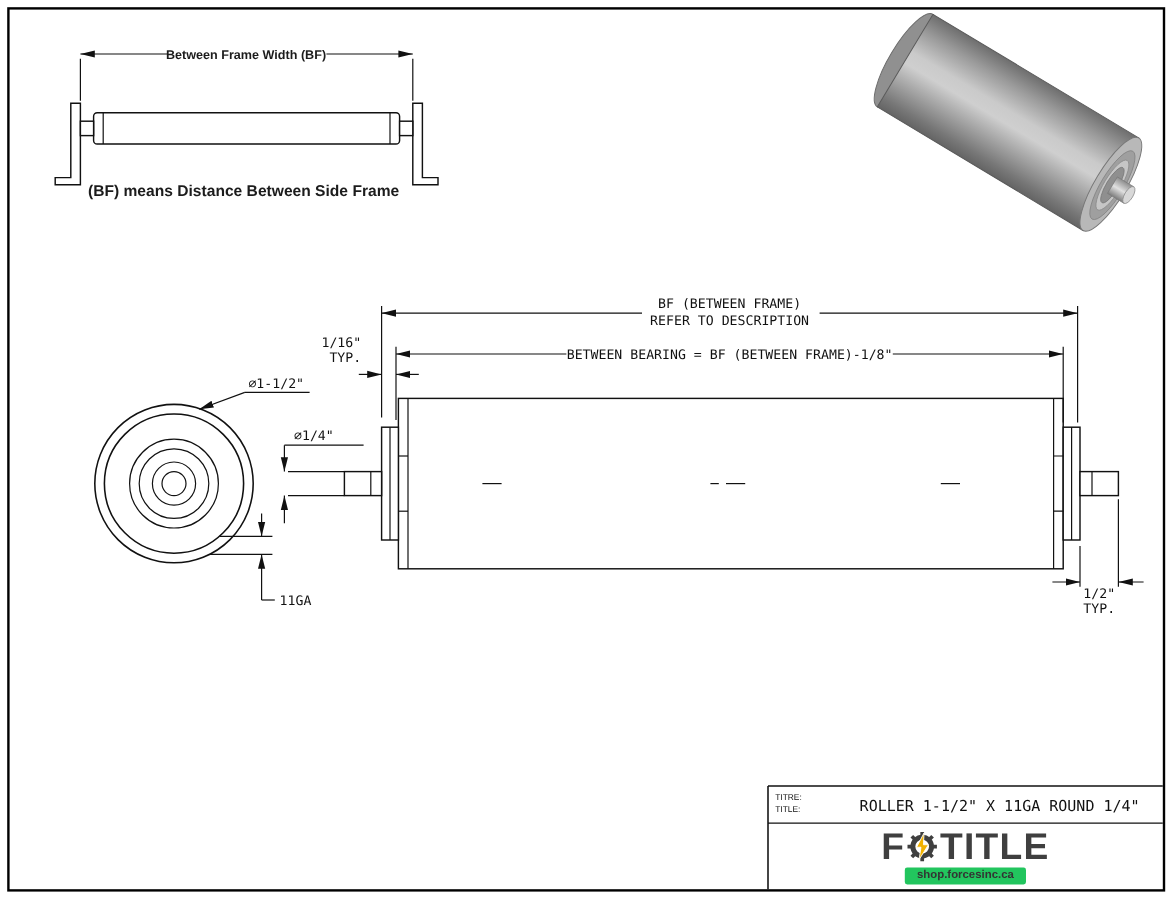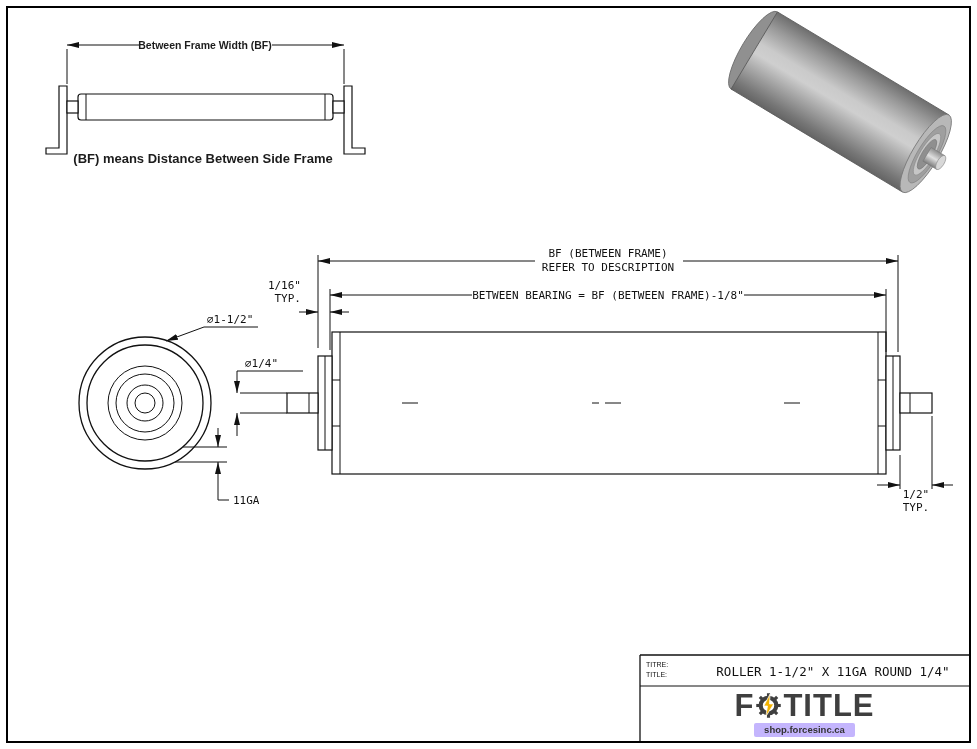--- a/index.html
+++ b/index.html
@@ -21,7 +21,7 @@
   .logo-row{display:flex;align-items:center;font-family:"Liberation Sans",sans-serif;
             font-weight:bold;font-size:31px;color:#3f3f3f;letter-spacing:1px;line-height:1;}
   .logo-row svg{margin:0 1px;}
-  .site-pill{background:#c4b5fd;border-radius:2px;padding:0 10px;font-size:9.5px;font-weight:bold;
+  .site-pill{background:#22c55e;border-radius:2px;padding:0 10px;font-size:9.5px;font-weight:bold;
              color:#333;line-height:14px;}
 </style>
 </head>

